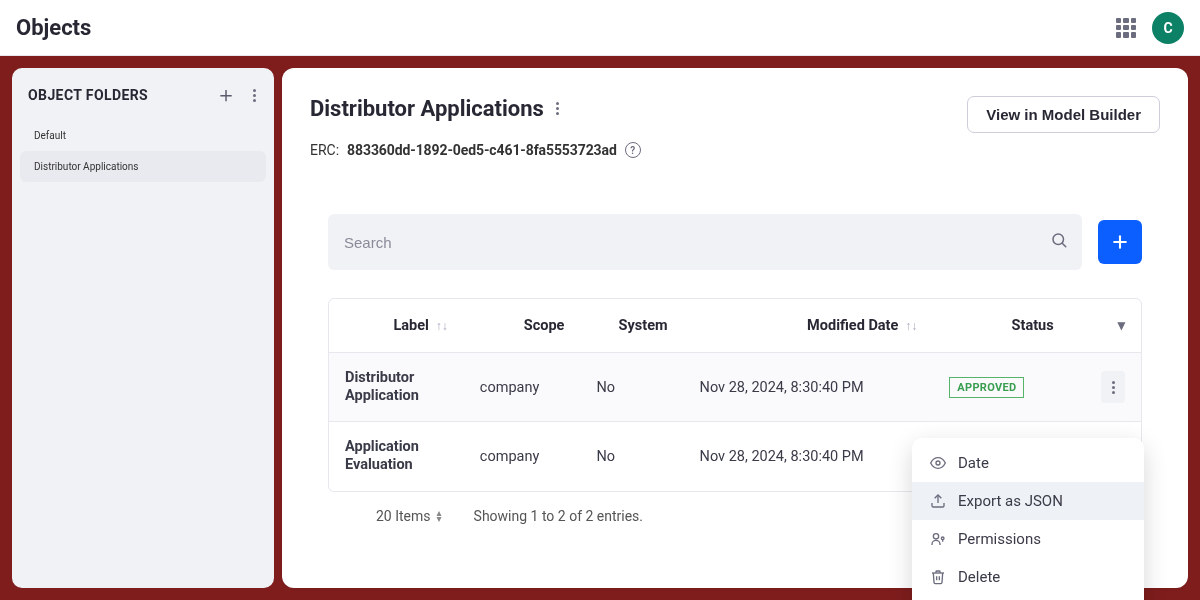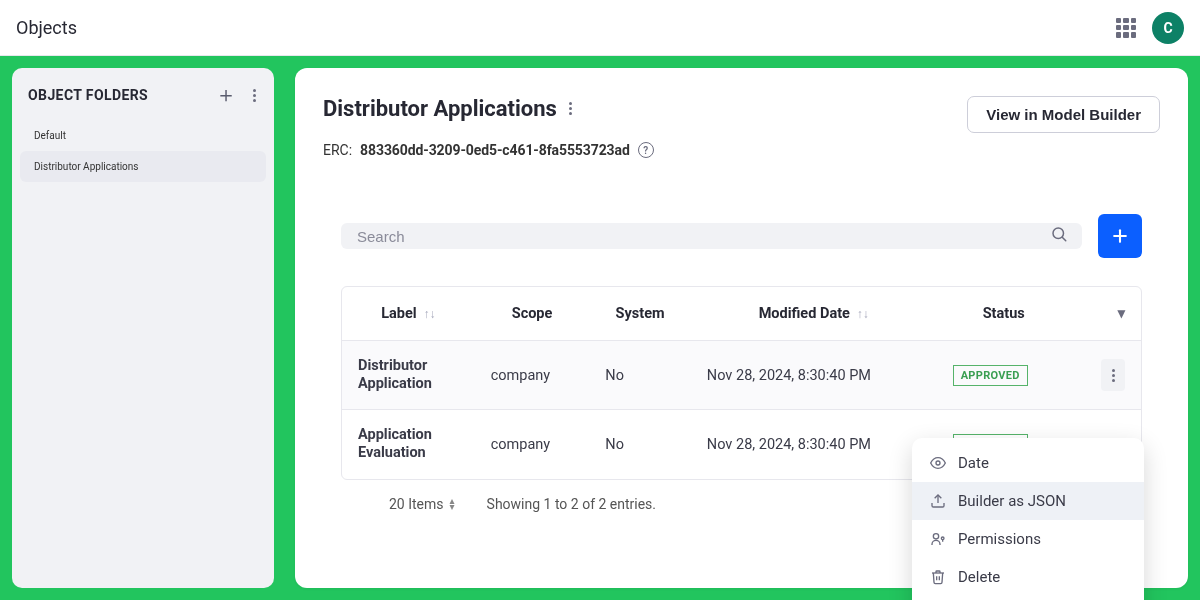--- a/index.html
+++ b/index.html
@@ -6,7 +6,7 @@
   html, body { width: 1200px; height: 600px; font-family: -apple-system, BlinkMacSystemFont, "Segoe UI", Roboto, Helvetica, Arial, sans-serif; background: #fff; color: #272833; overflow: hidden; }
 
   .topbar { display: flex; align-items: center; justify-content: space-between; height: 56px; padding: 0 16px; border-bottom: 1px solid #e7e7ed; }
-  .topbar-title { font-size: 18px; font-weight: 400; }
+  .topbar-title { font-size: 22px; font-weight: 700; }
   .topbar-right { display: flex; align-items: center; gap: 16px; }
   .apps-icon { width: 20px; height: 20px; display: grid; grid-template-columns: repeat(3,1fr); grid-template-rows: repeat(3,1fr); gap: 2px; cursor: pointer; }
   .apps-icon span { background: #6b6c7e; border-radius: 1px; }

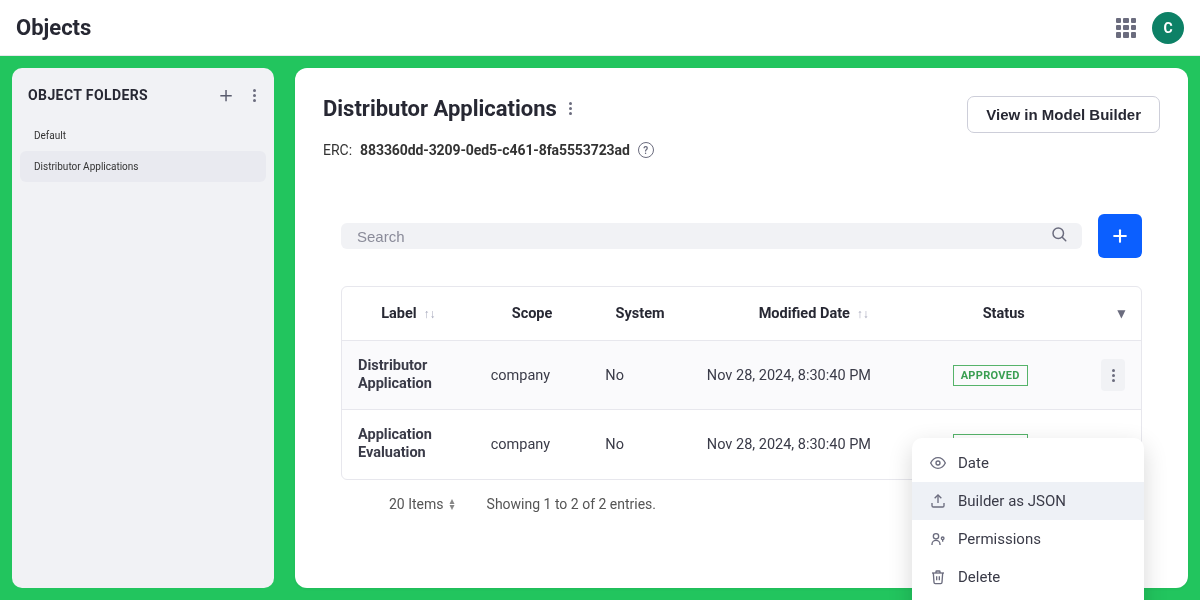--- a/index.html
+++ b/index.html
@@ -12,7 +12,7 @@
   .apps-icon span { background: #6b6c7e; border-radius: 1px; }
   .avatar { width: 32px; height: 32px; border-radius: 50%; background: #0d8166; color: #fff; display: flex; align-items: center; justify-content: center; font-weight: 700; font-size: 14px; cursor: pointer; }
 
-  .body { display: flex; height: 544px; background: #22c55e; padding: 12px; gap: 21px; }
+  .body { display: flex; height: 544px; background: #7f1d1d; padding: 12px; gap: 8px; }
 
   .sidebar { width: 262px; background: #f1f2f5; padding: 12px 8px; border-radius: 10px; }
   .sidebar-header { display: flex; align-items: center; justify-content: space-between; padding: 4px 8px 14px 8px; }

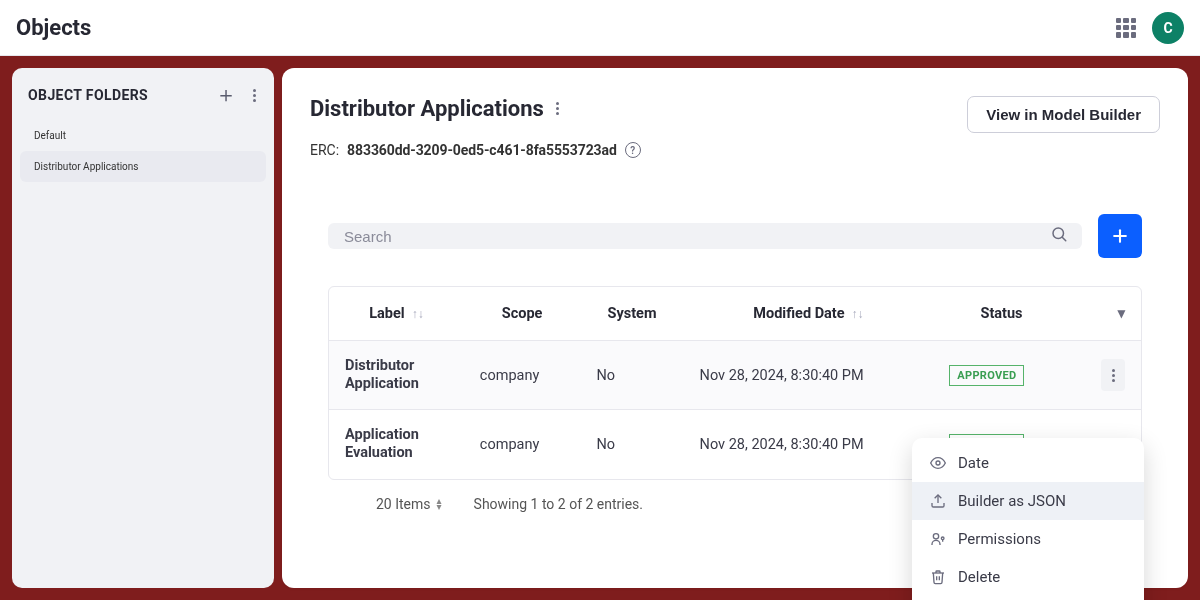--- a/index.html
+++ b/index.html
@@ -120,7 +120,7 @@
         </div>
         <div class="erc-row">
           <span class="erc-label">ERC:</span>
-          <span class="erc-val">883360dd-3209-0ed5-c461-8fa5553723ad</span>
+          <span class="erc-val">883360dd-1892-0ed5-c461-8fa5553723ad</span>
           <span class="info-circle">?</span>
         </div>
       </div>

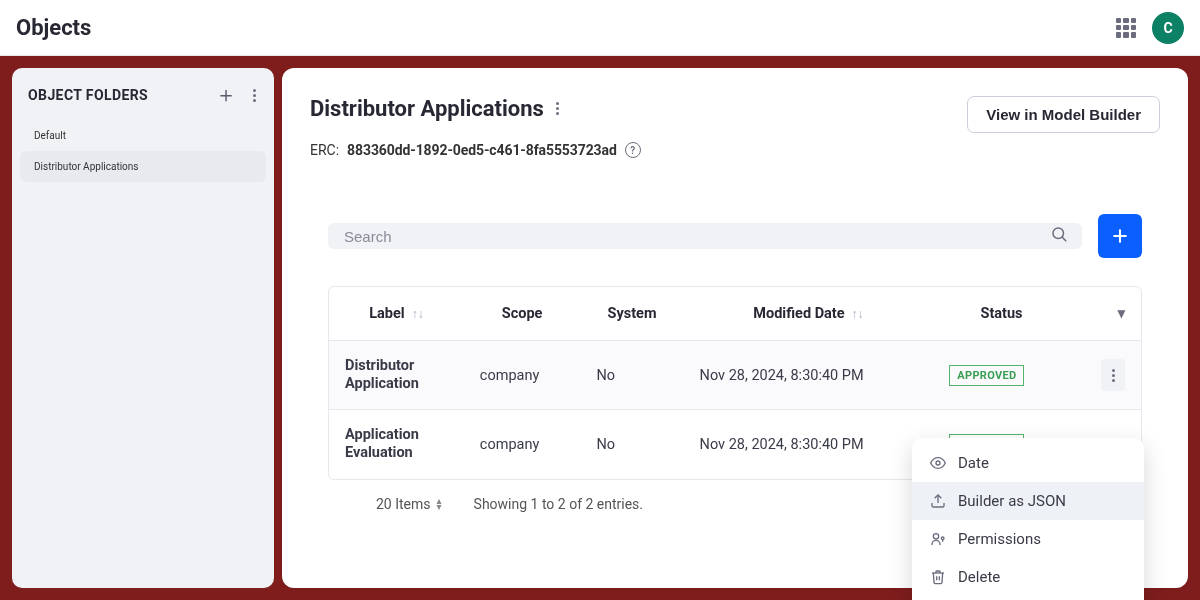--- a/index.html
+++ b/index.html
@@ -38,7 +38,7 @@
 
   .toolbar { margin-top: 56px; display: flex; gap: 16px; align-items: center; padding: 0 18px; }
   .search-wrap { flex: 1; position: relative; }
-  .search-input { width: 100%; height: 26px; border: none; background: #f1f2f5; border-radius: 6px; padding: 0 44px 0 16px; font-size: 15px; color: #272833; outline: none; }
+  .search-input { width: 100%; height: 56px; border: none; background: #f1f2f5; border-radius: 6px; padding: 0 44px 0 16px; font-size: 15px; color: #272833; outline: none; }
   .search-input::placeholder { color: #8a8b99; }
   .search-icon { position: absolute; right: 14px; top: 50%; transform: translateY(-50%); color: #6b6c7e; }
   .btn-primary { width: 44px; height: 44px; border: none; background: #0b5fff; border-radius: 6px; display: flex; align-items: center; justify-content: center; cursor: pointer; }

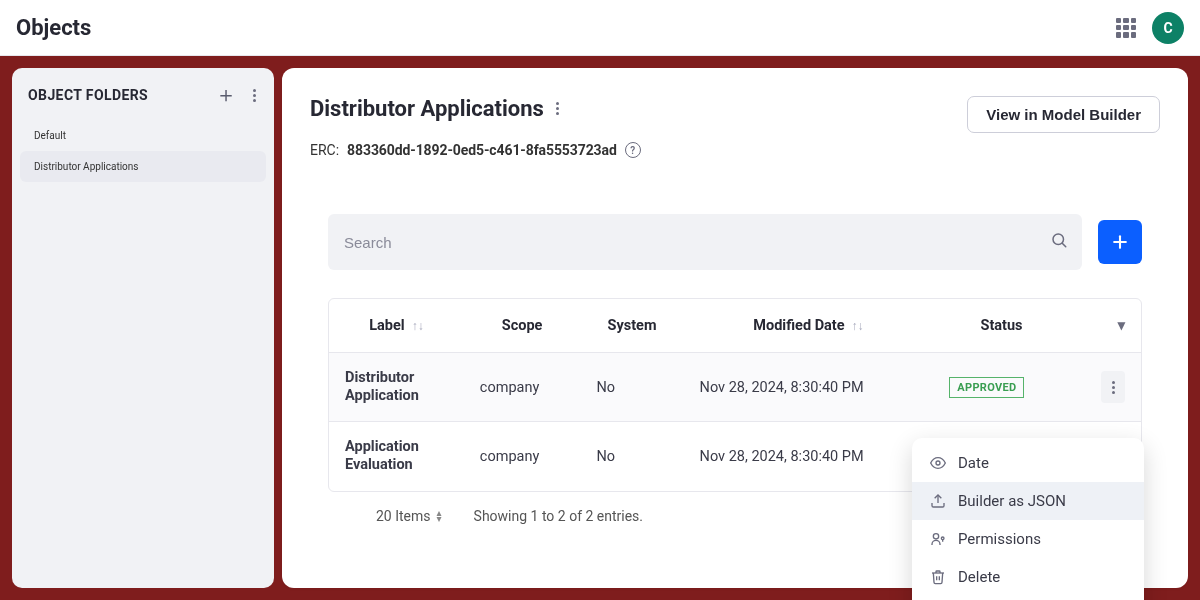--- a/index.html
+++ b/index.html
@@ -46,7 +46,7 @@
 
   .table-wrap { margin: 28px 18px 0 18px; border: 1px solid #e7e7ed; border-radius: 6px; }
   table { width: 100%; border-collapse: collapse; font-size: 14.5px; }
-  thead th { text-align: center; font-weight: 700; padding: 18px 16px; color: #272833; border-bottom: 1px solid #e7e7ed; white-space: nowrap; }
+  thead th { text-align: right; font-weight: 700; padding: 18px 16px; color: #272833; border-bottom: 1px solid #e7e7ed; white-space: nowrap; }
   thead th.actions-col { text-align: right; }
   tbody td { padding: 16px 16px; border-top: 1px solid #e7e7ed; color: #3a3b48; vertical-align: middle; }
   tbody tr:first-child td { border-top: none; background: #fafafc; }

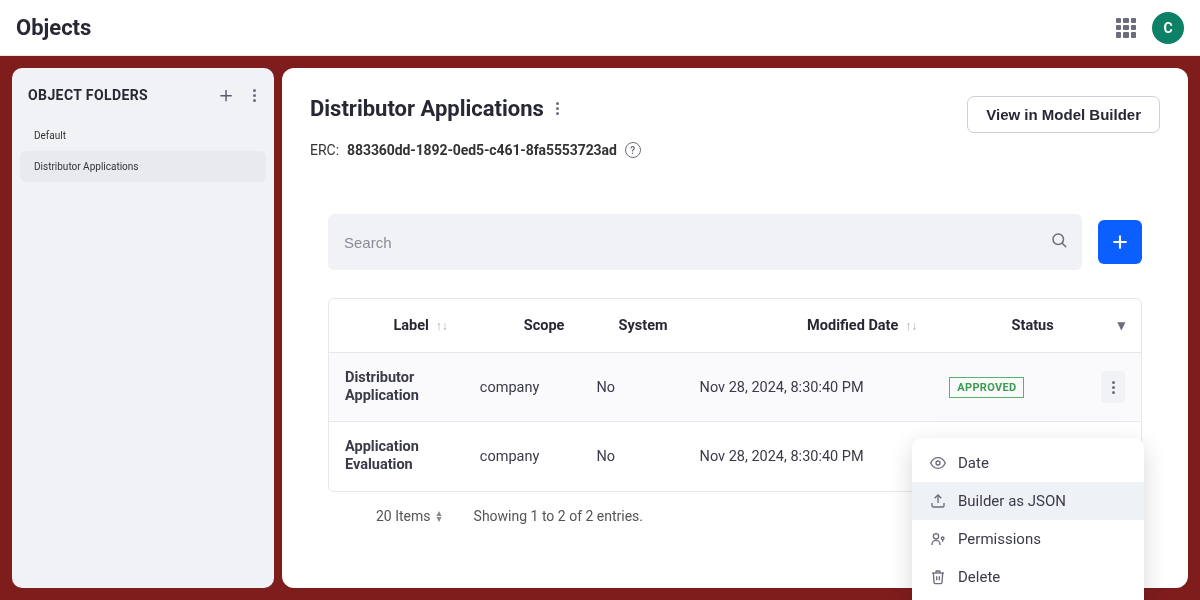--- a/index.html
+++ b/index.html
@@ -219,7 +219,7 @@
               <line x1="12" y1="3" x2="12" y2="15"></line>
             </svg>
           </span>
-          <span>Builder as JSON</span>
+          <span>Export as JSON</span>
         </div>
         <div class="dropdown-item">
           <span class="dd-ico">

